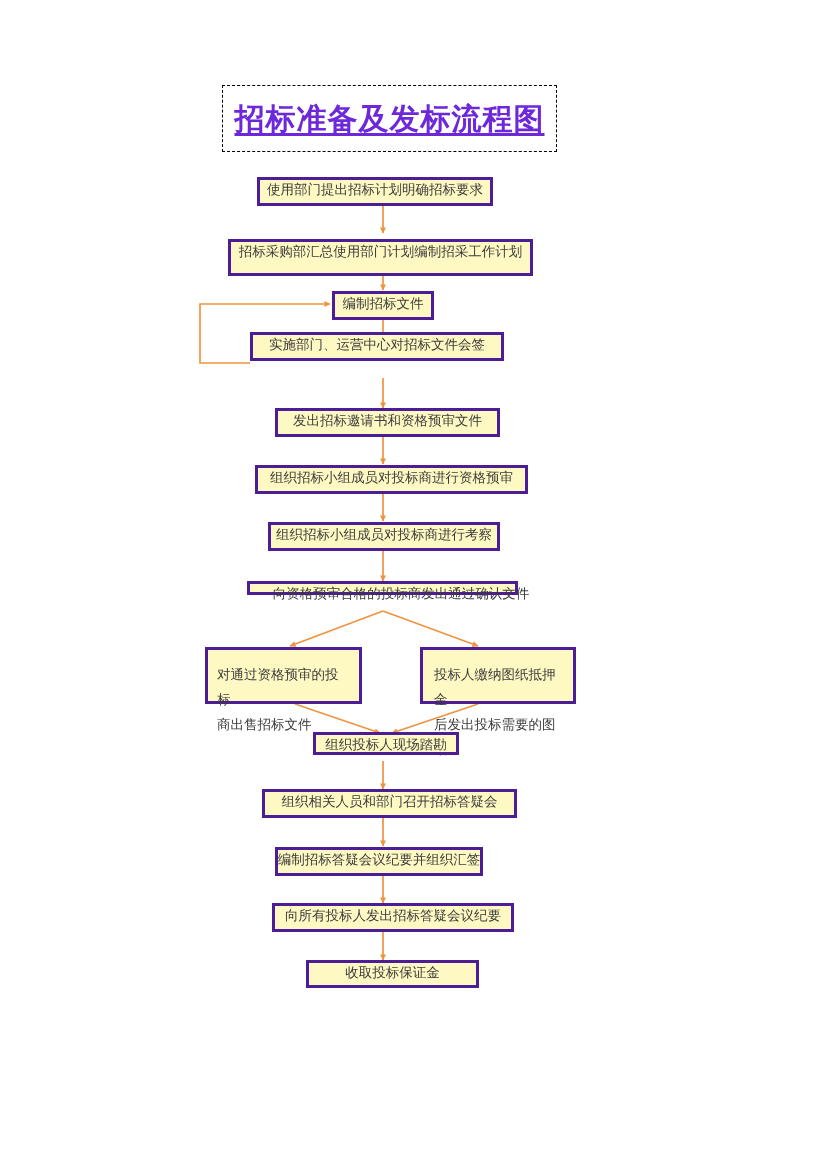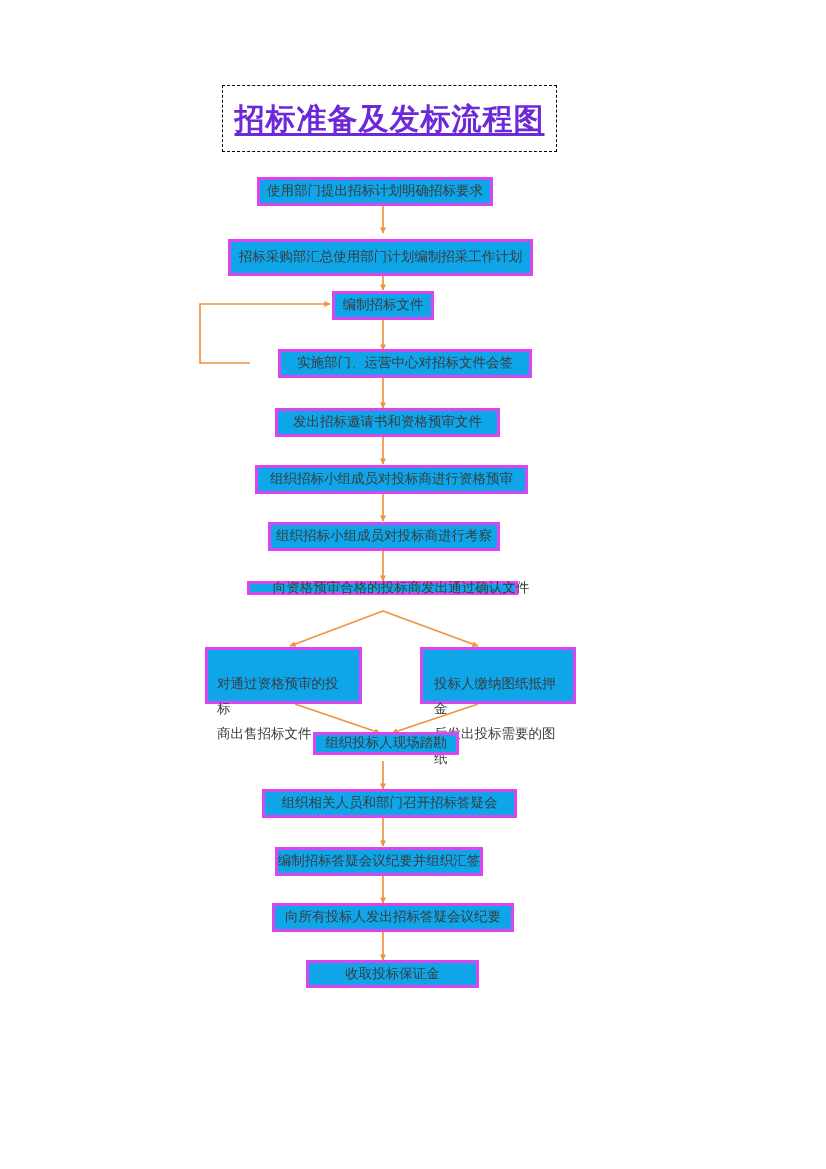--- a/index.html
+++ b/index.html
@@ -64,10 +64,9 @@
   .node {
     position: absolute;
     box-sizing: border-box;
-    border: 3px solid #d946ef;
-    background: #0ea5e9;
+    border: 3px solid #4c1d95;
+    background: #fef9c3;
     display: flex;
-    align-items: center;
     justify-content: center;
     font-size: 13.5px;
     line-height: 1.5;

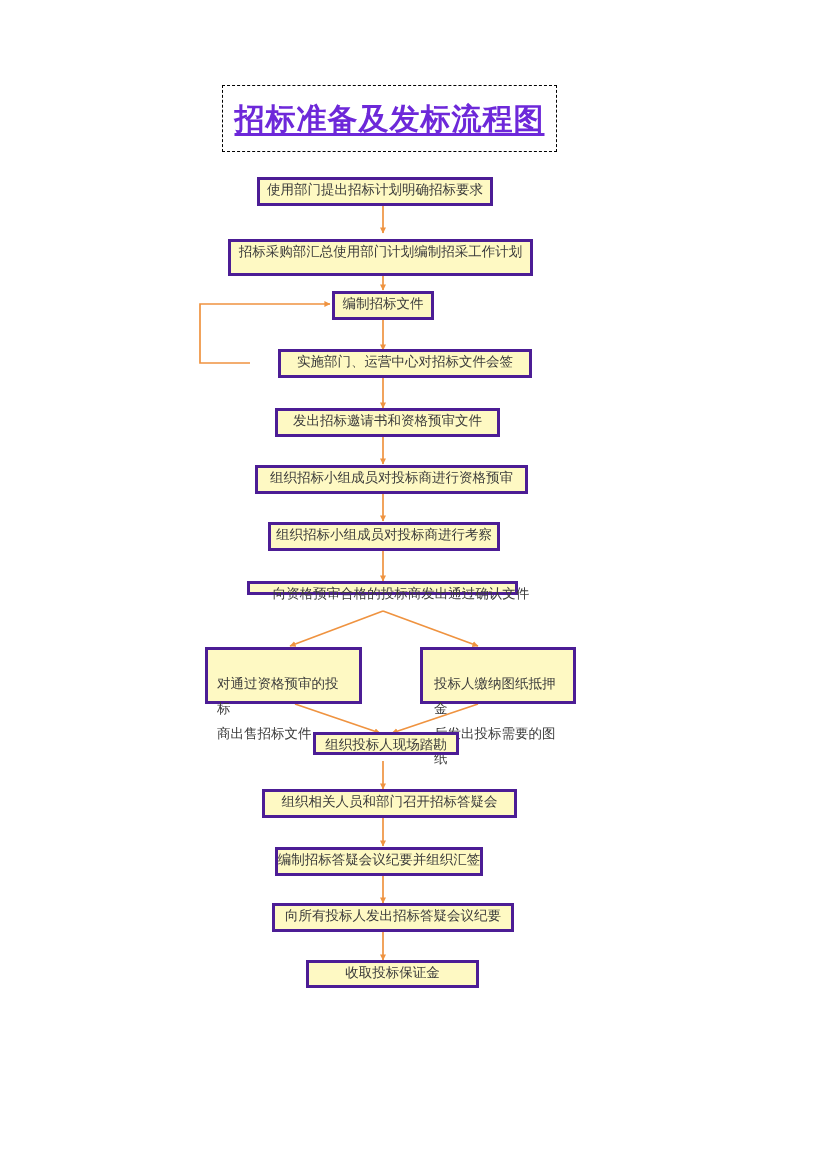--- a/index.html
+++ b/index.html
@@ -145,7 +145,7 @@
     <span>编制招标文件</span>
   </div>
 
-  <div class="node" style="left:250px; top:349px; width:254px; height:29px;margin-left:28px;">
+  <div class="node" style="left:250px; top:332px; width:254px; height:29px;">
     <span>实施部门、运营中心对招标文件会签</span>
   </div>
 

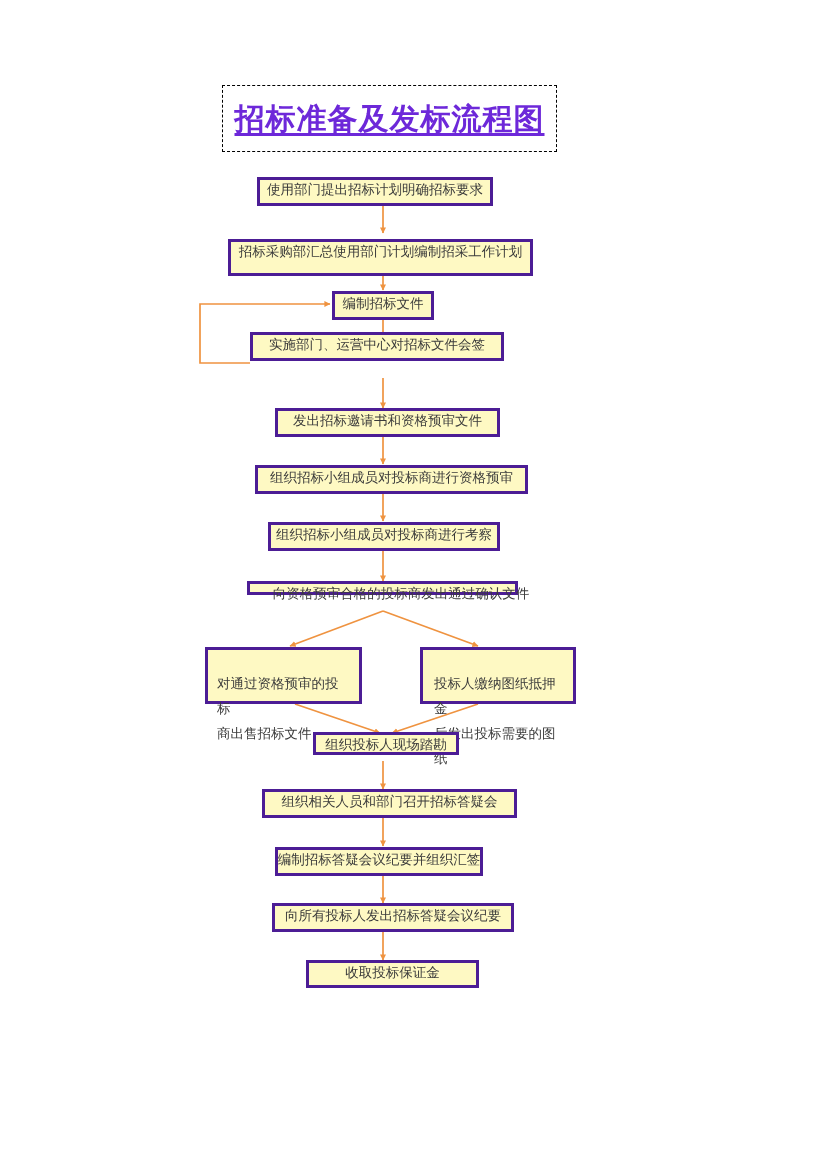--- a/index.html
+++ b/index.html
@@ -76,7 +76,7 @@
   }
   .node.two-line {
     display: block;
-    padding: 22px 9px 0 9px;
+    padding: 13px 9px 0 9px;
     white-space: normal;
     text-align: left;
     line-height: 1.85;

